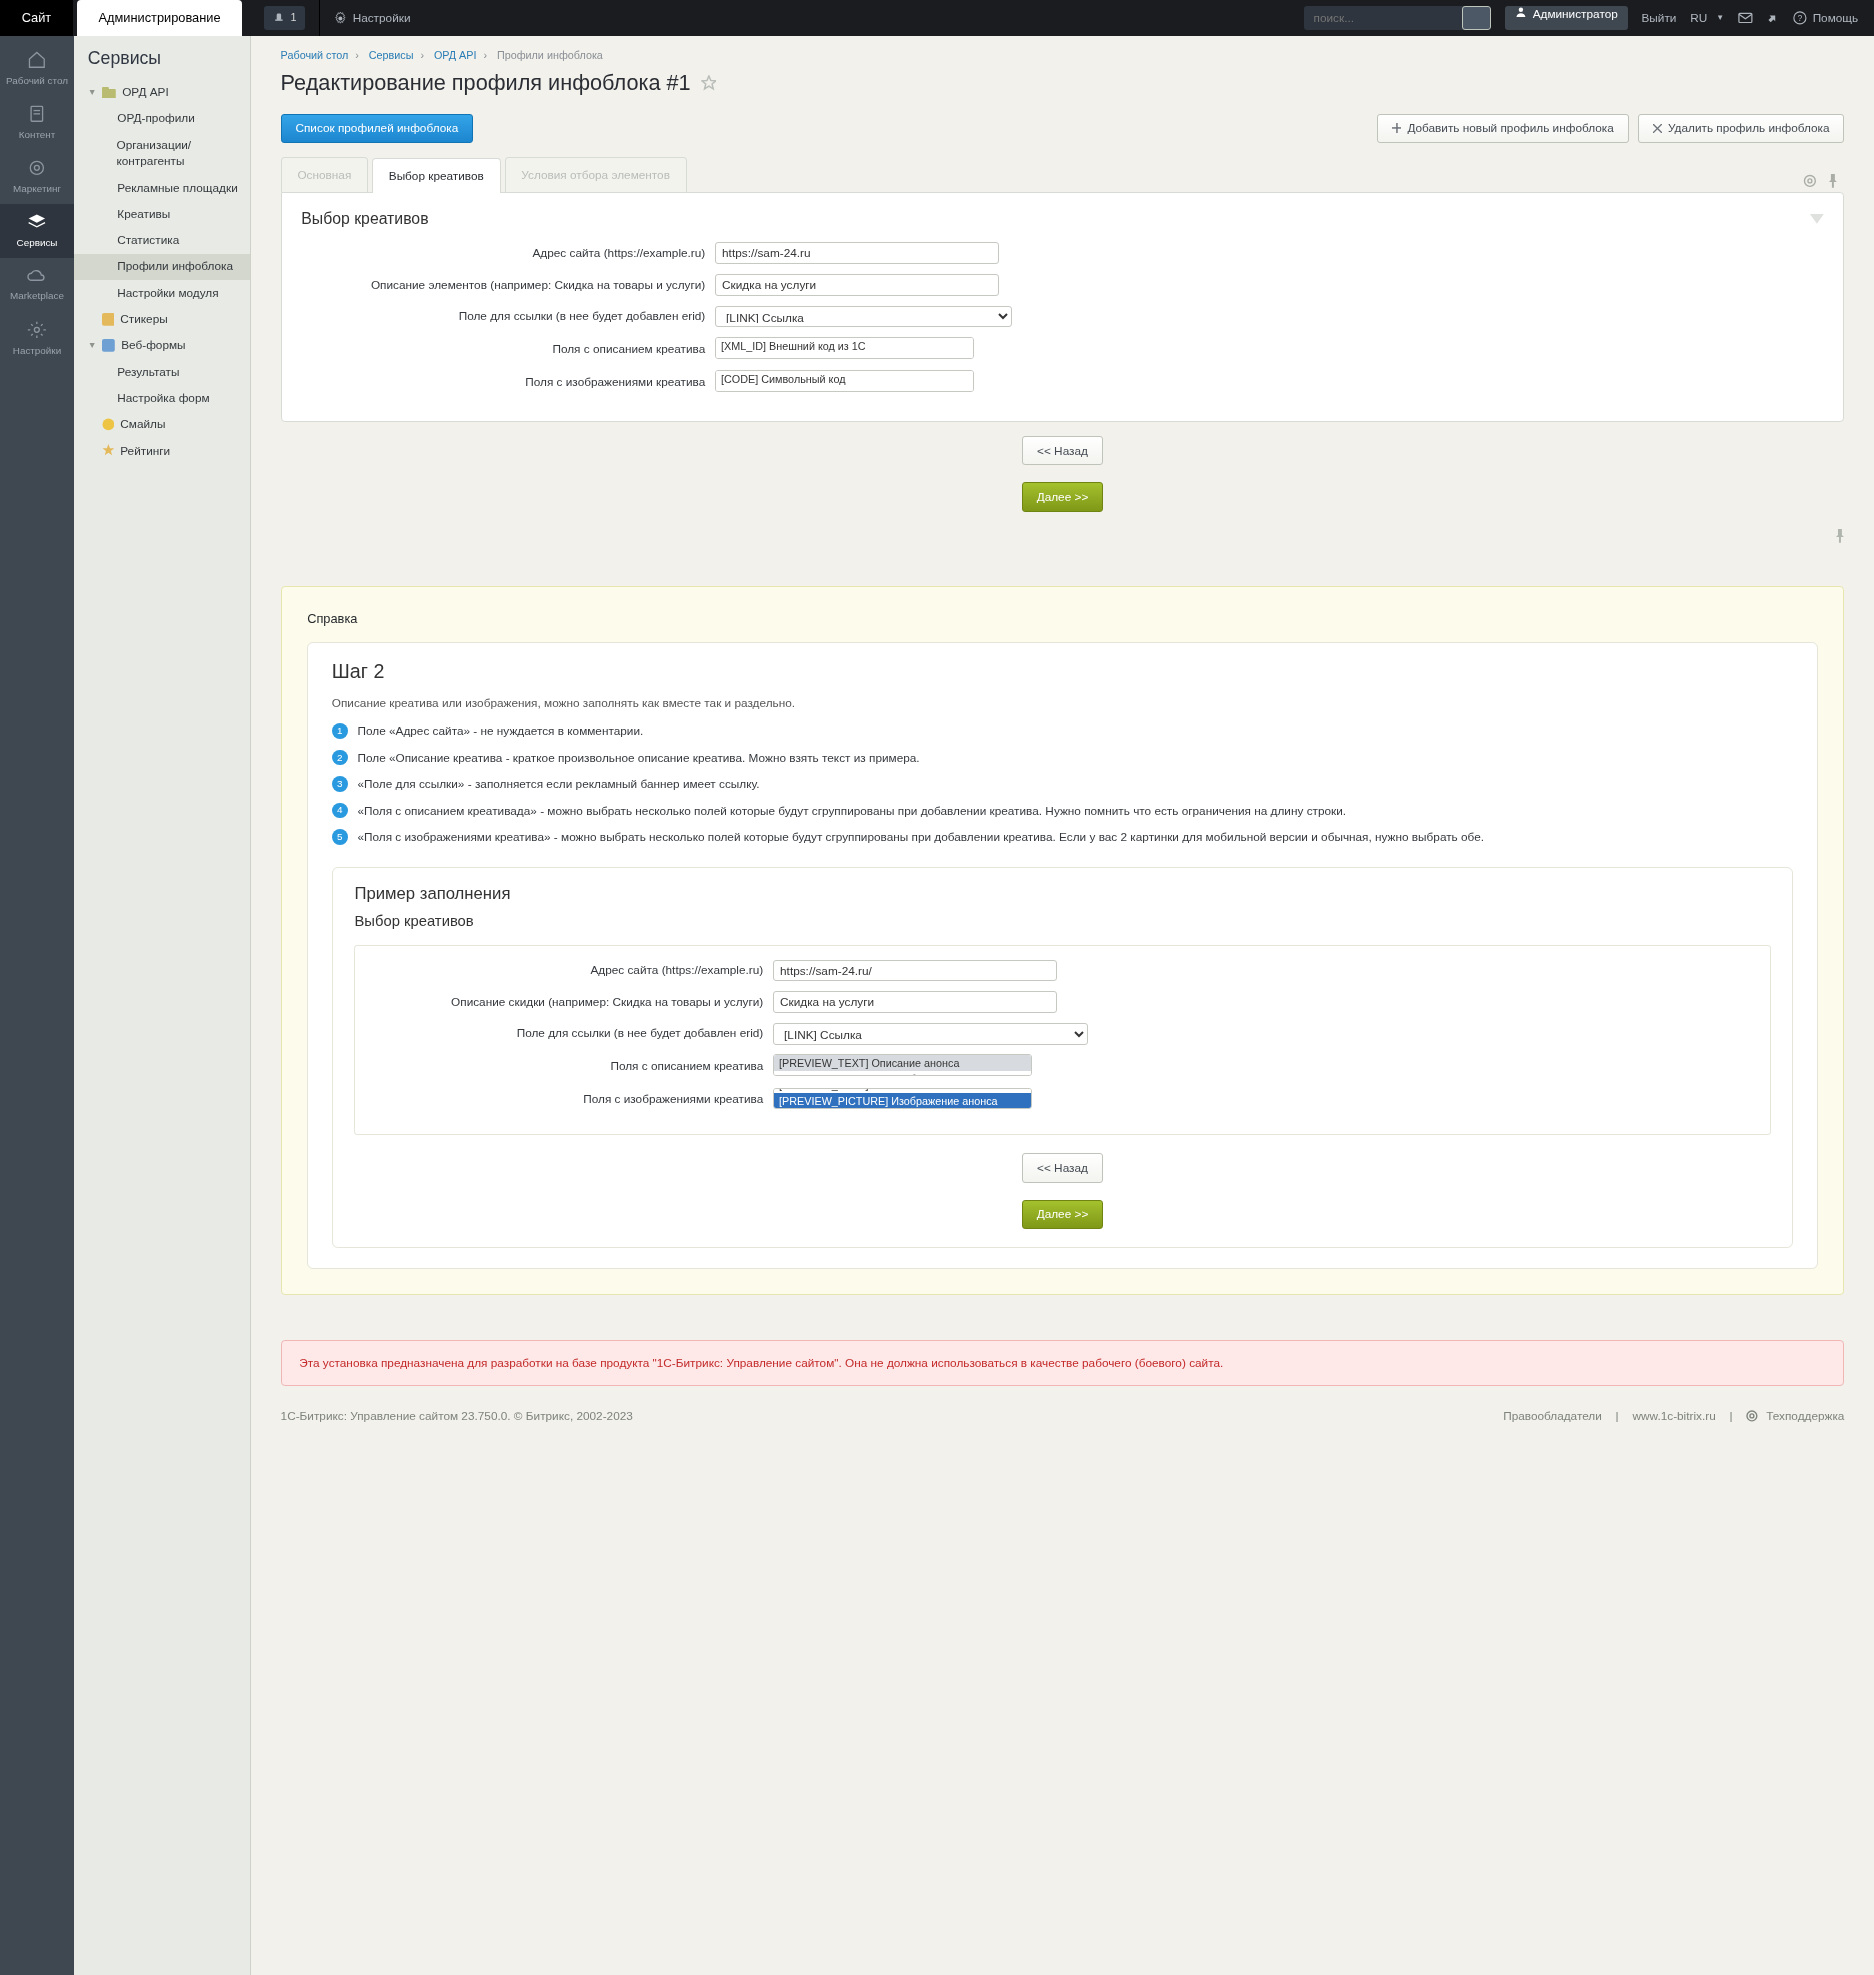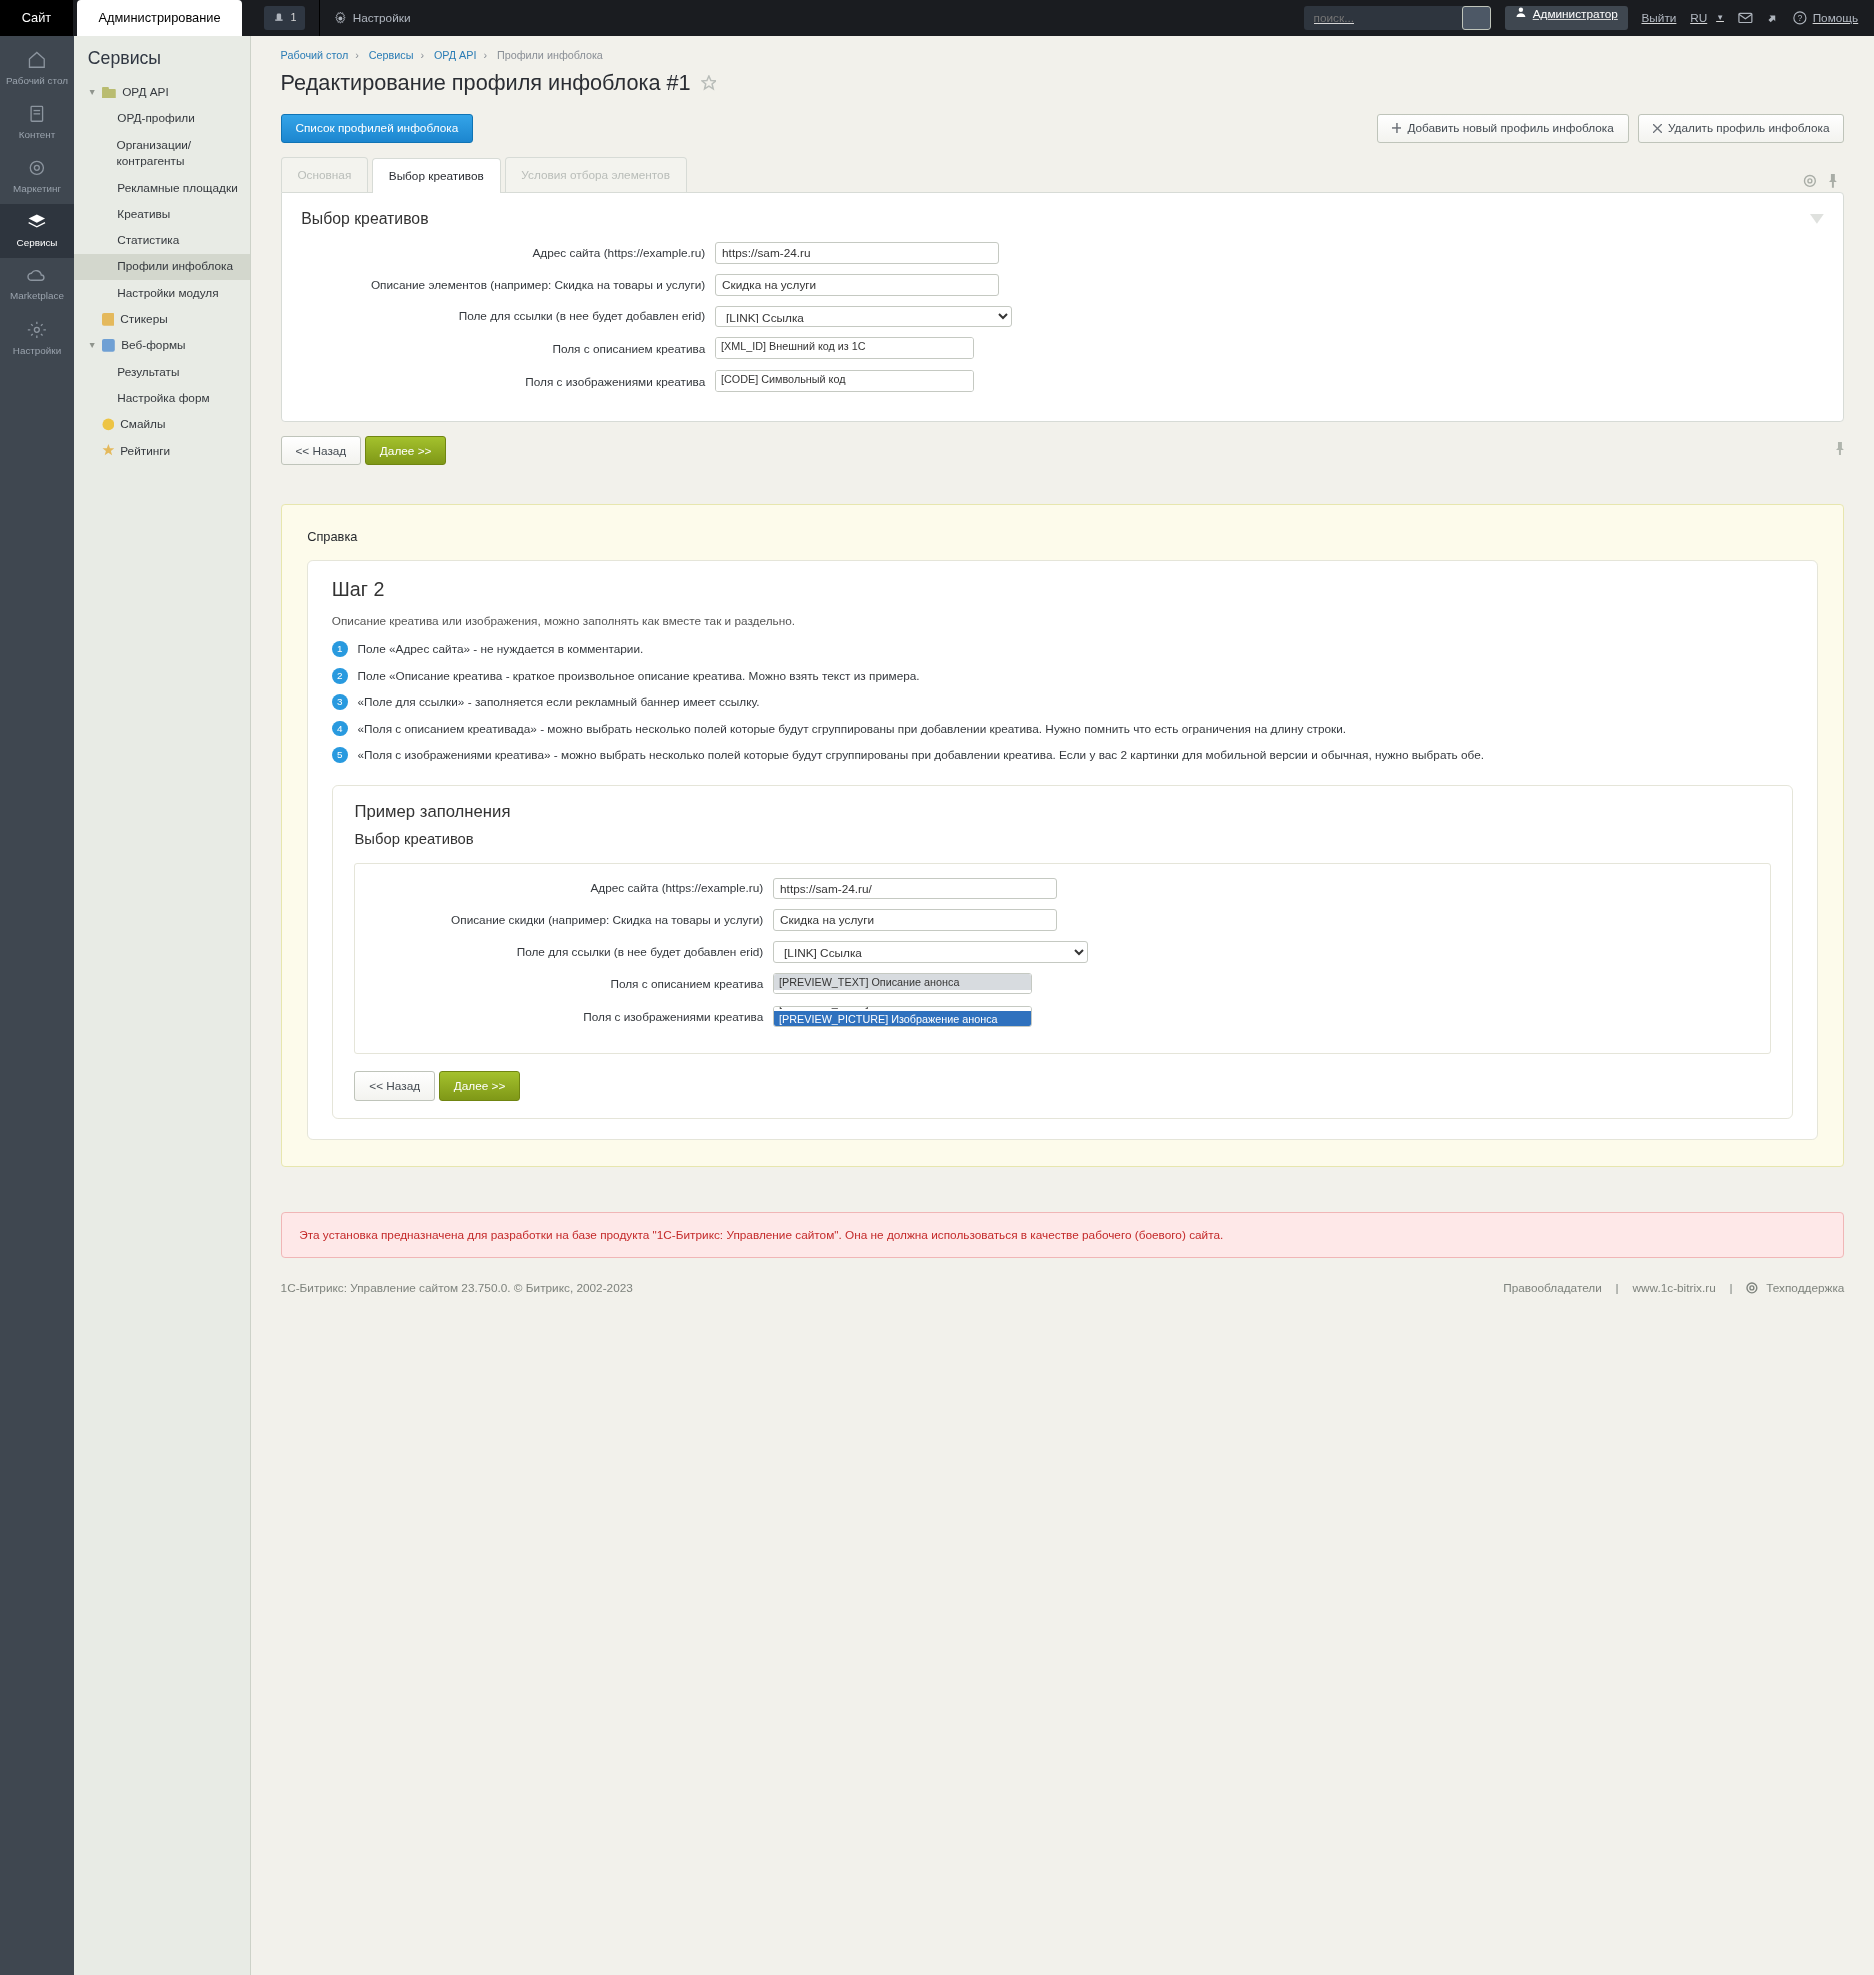--- a/index.html
+++ b/index.html
@@ -28,7 +28,7 @@
 .topbar .gap{flex:0 0 21.7px;}
 .topbar .notif{display:inline-flex;align-items:center;gap:5.9px;background:#2f3742;border-radius:3px;height:24.6px;padding:0 8.9px;font-size:10.8px;}
 .topbar .sep{width:1px;height:36px;margin:0 13.8px;background:#000;}
-.topbar .right{margin-left:auto;display:flex;align-items:center;gap:13.8px;padding-right:15.8px;text-decoration:underline;}
+.topbar .right{margin-left:auto;display:flex;align-items:center;gap:13.8px;padding-right:15.8px;}
 .topbar .link{color:#b1b7c0;font-size:11.8px;cursor:pointer;display:inline-flex;align-items:center;gap:5.9px;}
 .topbar .link svg{flex:0 0 auto;}
 .search-top{display:flex;align-items:center;background:#2e353e;border-radius:3px;height:24.6px;overflow:hidden;}

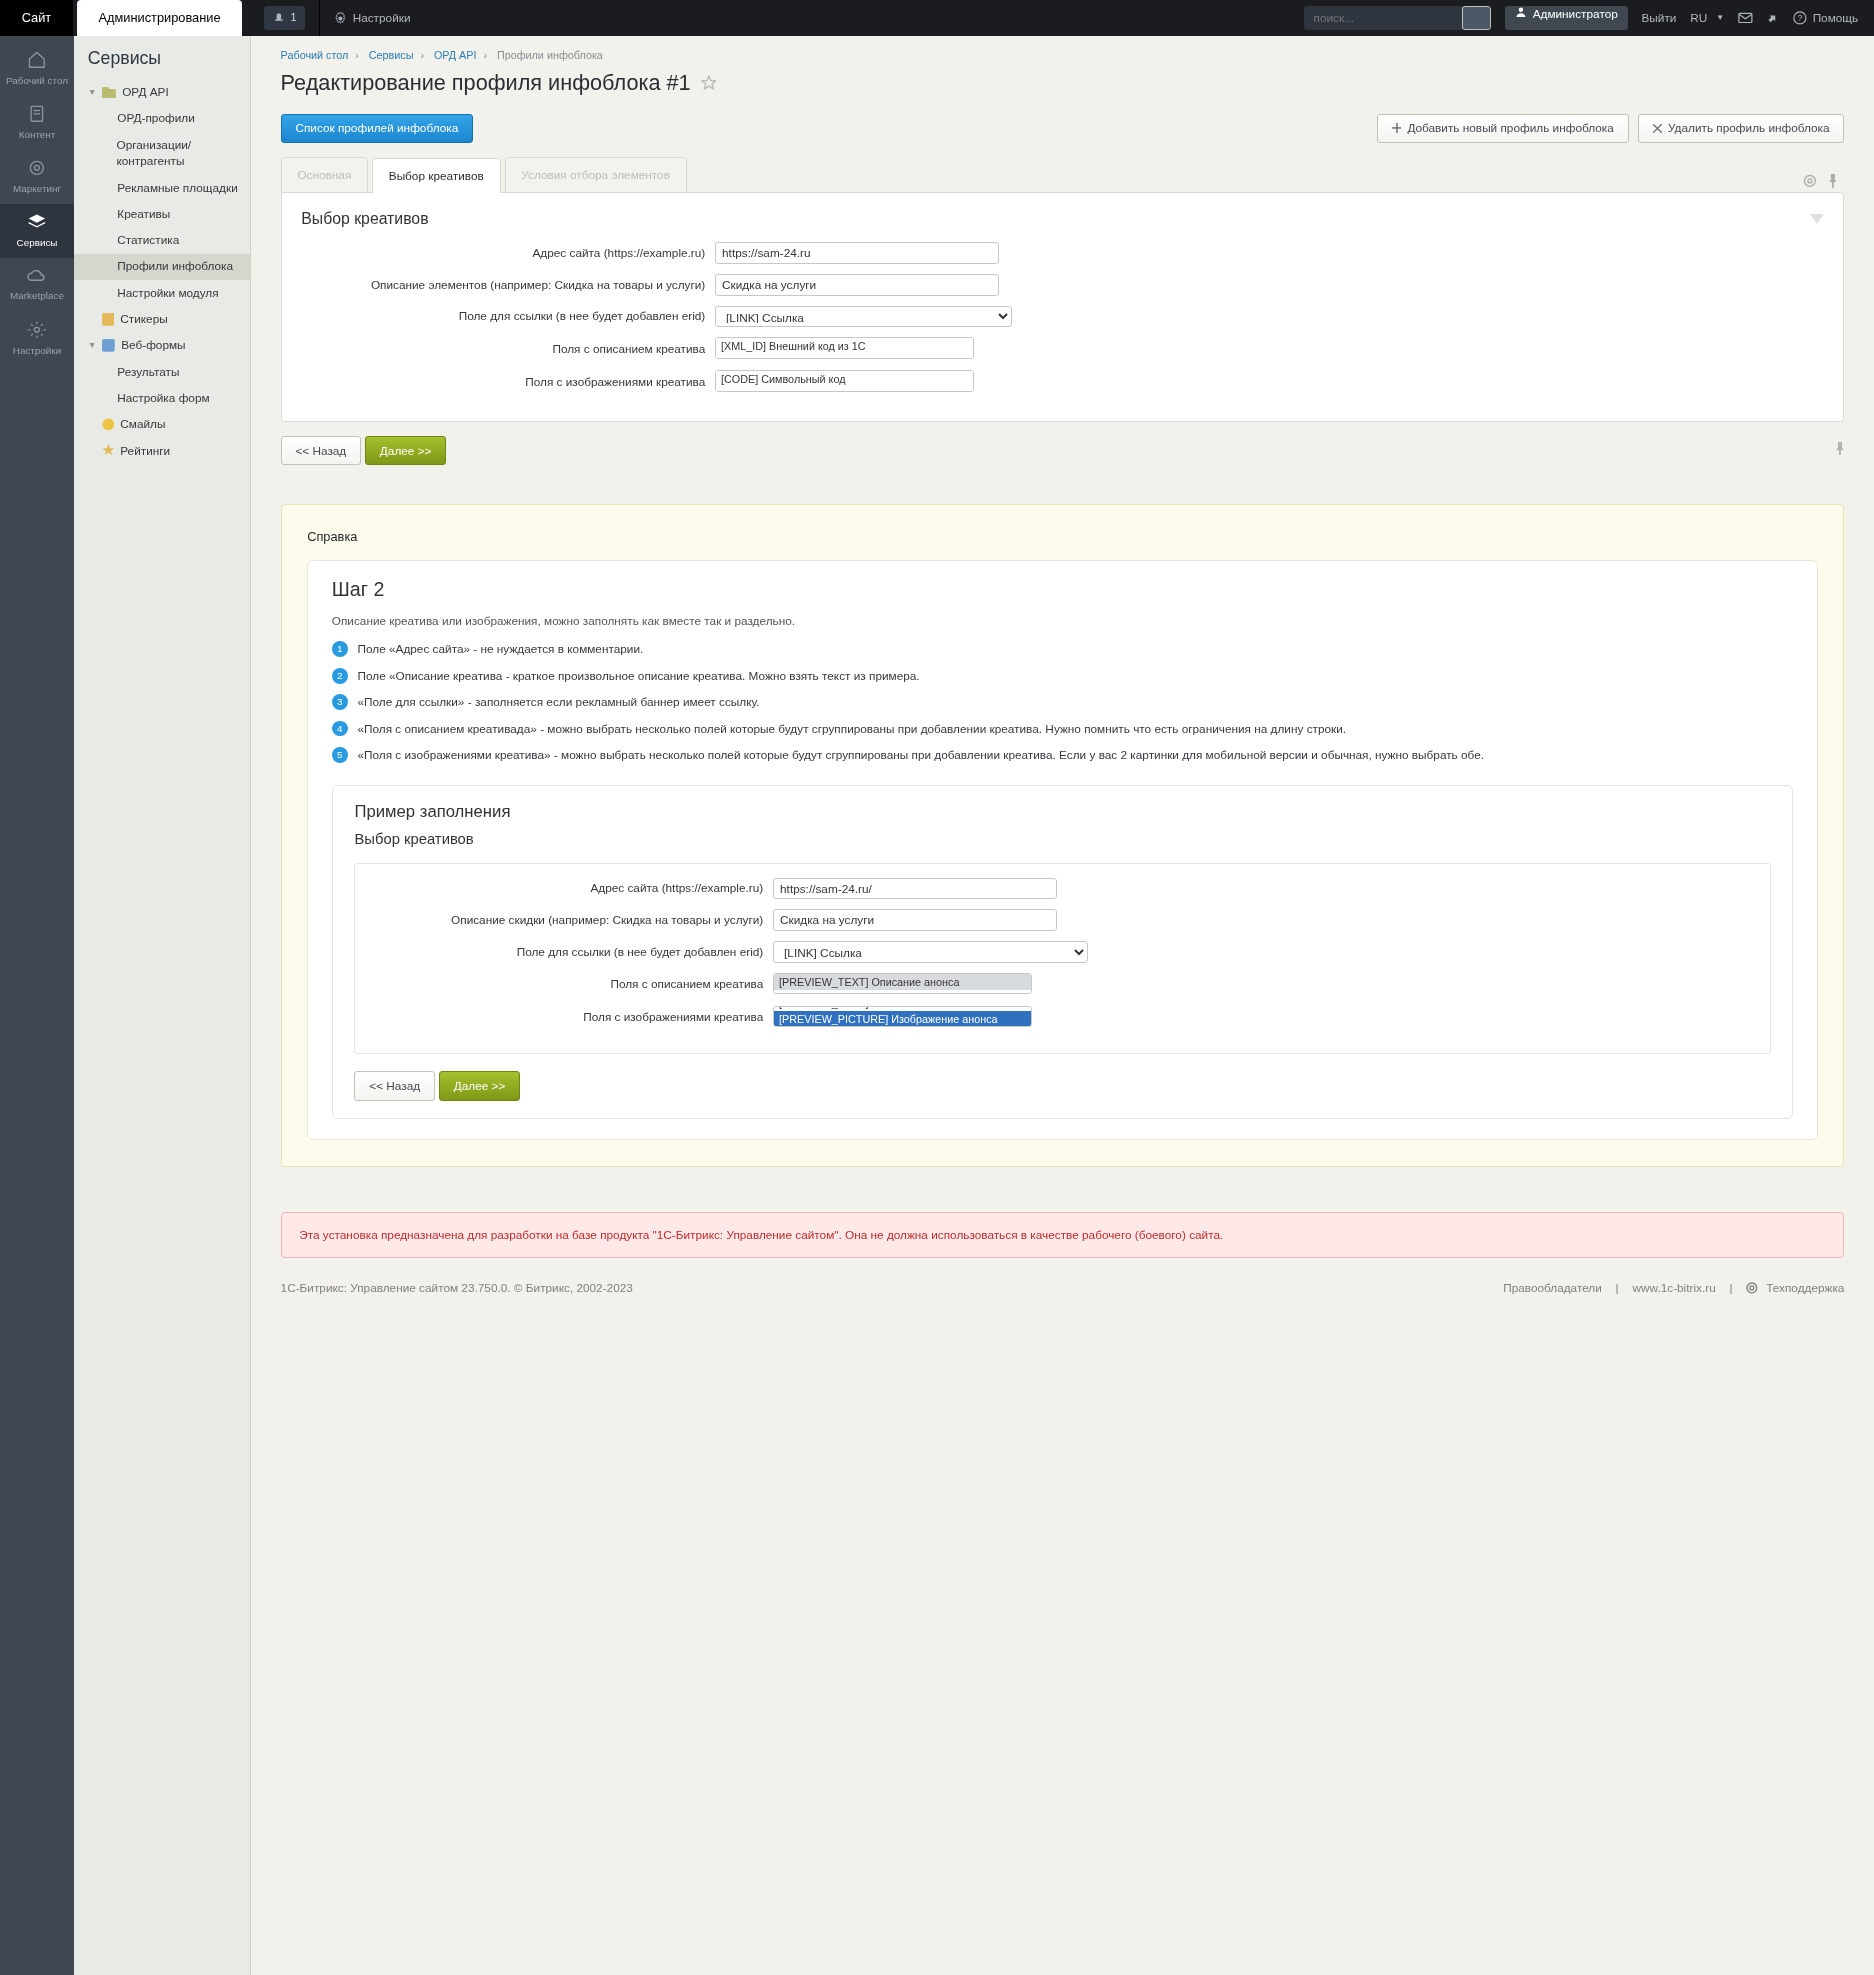--- a/index.html
+++ b/index.html
@@ -84,7 +84,7 @@
 .form-row .multi select.scroll{width:259px;}
 .multi select option{padding:2px 4.9px;font-size:10.8px;}
 
-.nav-bar{display:flex;gap:4px;margin-top:13.8px;align-items:center;}
+.nav-bar{display:flex;gap:17px;margin-top:13.8px;align-items:center;flex-direction:column;}
 .nav-bar .pin{margin-left:auto;color:#b0b5ad;}
 
 .help{background:var(--help-bg);border:1px solid var(--help-border);border-radius:3.9px;padding:25.6px;margin-top:39px;}

